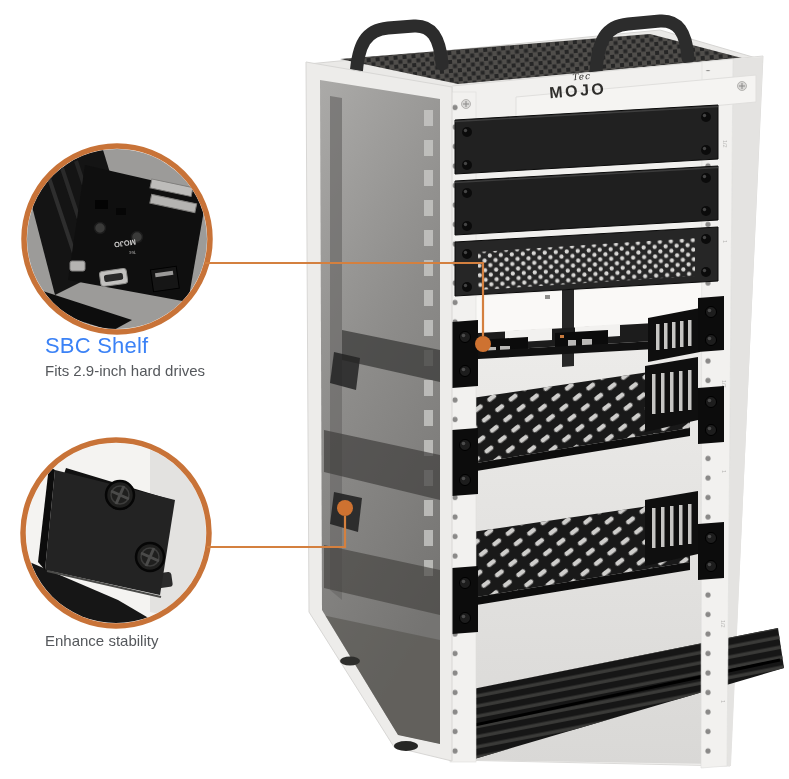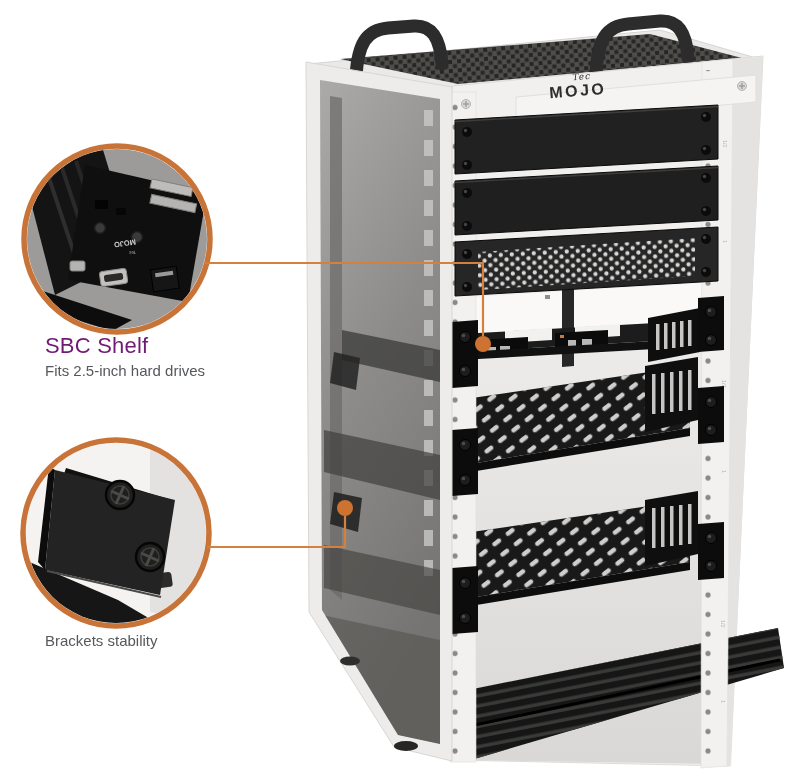--- a/index.html
+++ b/index.html
@@ -13,7 +13,7 @@
                font-size:9px;letter-spacing:1px;transform:translateX(5px);}
   .logo-name{display:block;font-weight:bold;font-size:16px;letter-spacing:2.5px;margin-top:1px;}
   .callout-text{left:45px;}
-  .callout-text .title{font-size:22px;font-weight:500;color:#701a75;letter-spacing:.2px;line-height:26px;}
+  .callout-text .title{font-size:22px;font-weight:500;color:#3b82f6;letter-spacing:.2px;line-height:26px;}
   .callout-text .subtitle{font-size:15px;color:#55585c;line-height:20px;margin-top:2px;}
   .ct1{top:333px;}
   .ct2{top:629px;}

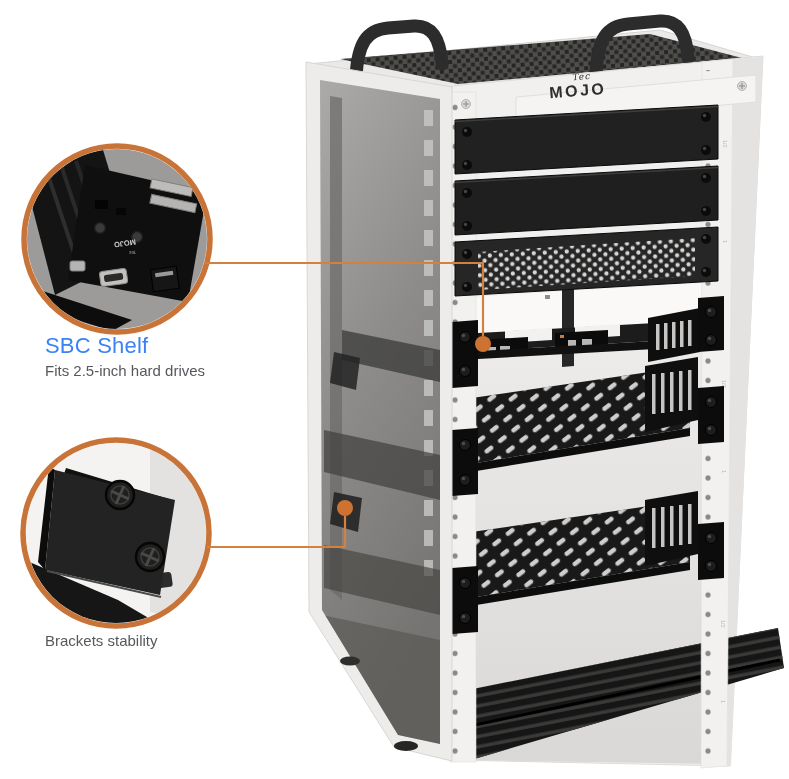--- a/index.html
+++ b/index.html
@@ -376,7 +376,7 @@
 
 <div class="overlay callout-text ct1">
   <div class="title">SBC Shelf</div>
-  <div class="subtitle">Fits 2.5-inch hard drives</div>
+  <div class="subtitle">Fits 2.9-inch hard drives</div>
 </div>
 
 <div class="overlay callout-text ct2">

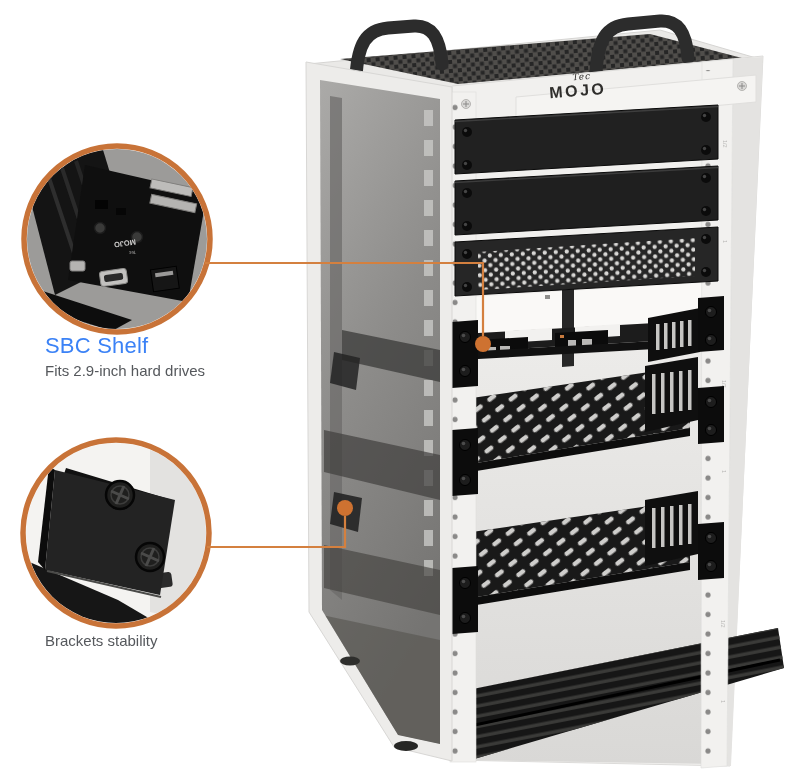--- a/index.html
+++ b/index.html
@@ -380,7 +380,7 @@
 </div>
 
 <div class="overlay callout-text ct2">
-  <div class="subtitle">Brackets stability</div>
+  <div class="subtitle">Enhance stability</div>
 </div>
 
 </div>

